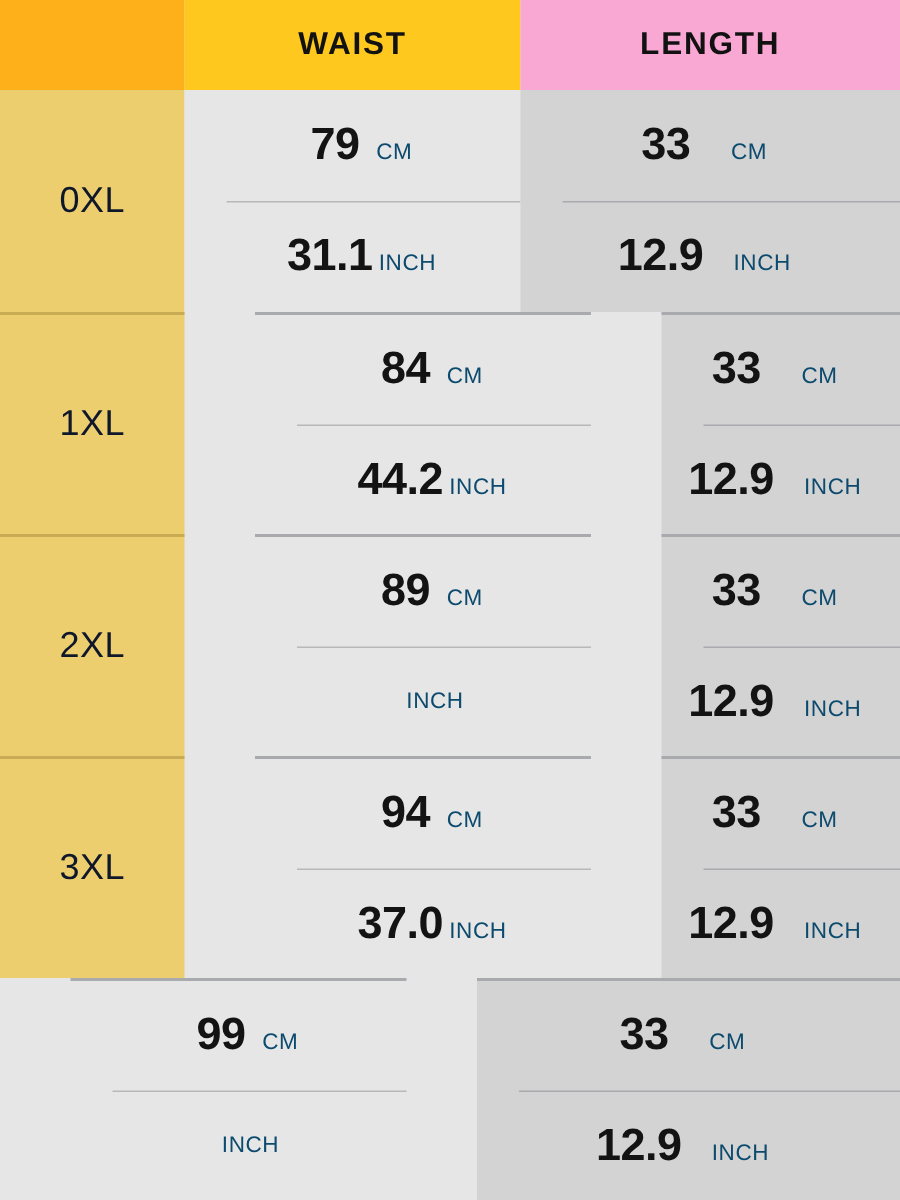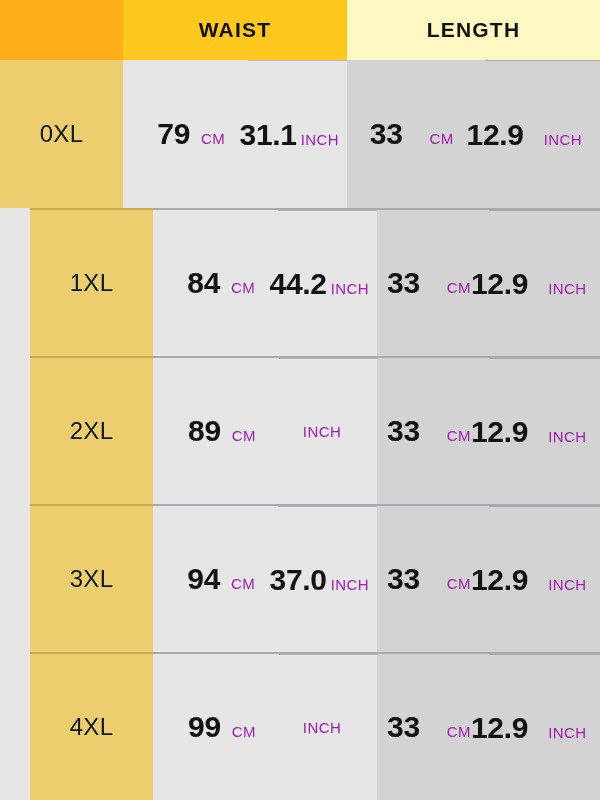--- a/index.html
+++ b/index.html
@@ -34,7 +34,7 @@
   }
   .hcell-size   { width:123px; background:#fdb01a; }
   .hcell-waist  { width:224px; background:#ffc81e; }
-  .hcell-length { flex:1;      background:#fef9c3; }
+  .hcell-length { flex:1;      background:#f9a8d4; }
 
   
   .chart-body {

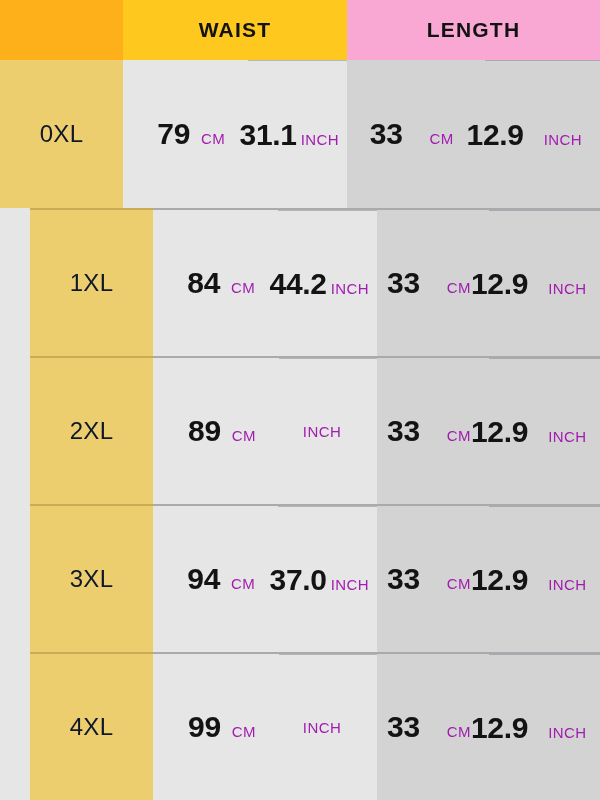--- a/index.html
+++ b/index.html
@@ -66,7 +66,7 @@
   
   .measure-col {
     display:flex;
-    flex-direction:row;
+    flex-direction:column;
     min-width:0;
     padding-left:28px;
   }

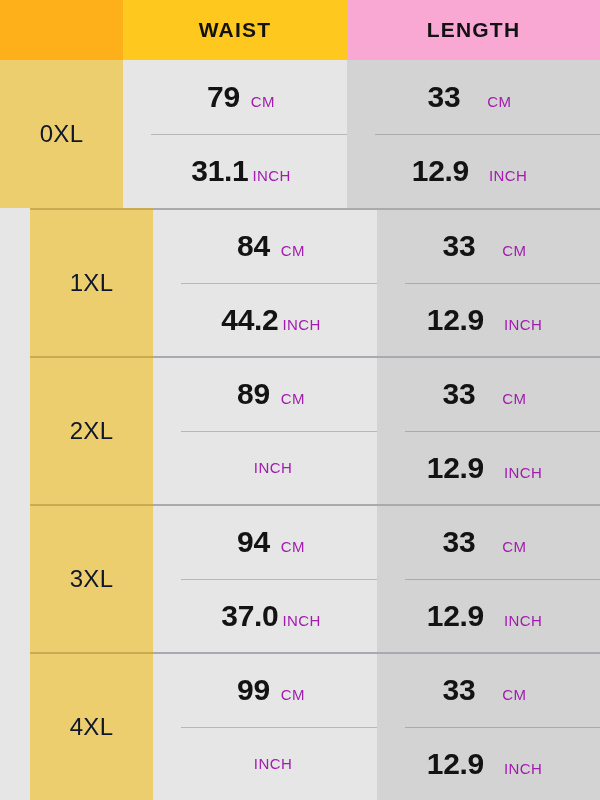--- a/index.html
+++ b/index.html
@@ -97,7 +97,7 @@
   .unit {
     font-size:15px;
     font-weight:normal;
-    color:#a21caf;
+    color:#0c4a6e;
     letter-spacing:0.4px;
   }
   .unit-cm   { margin-left:11px; }

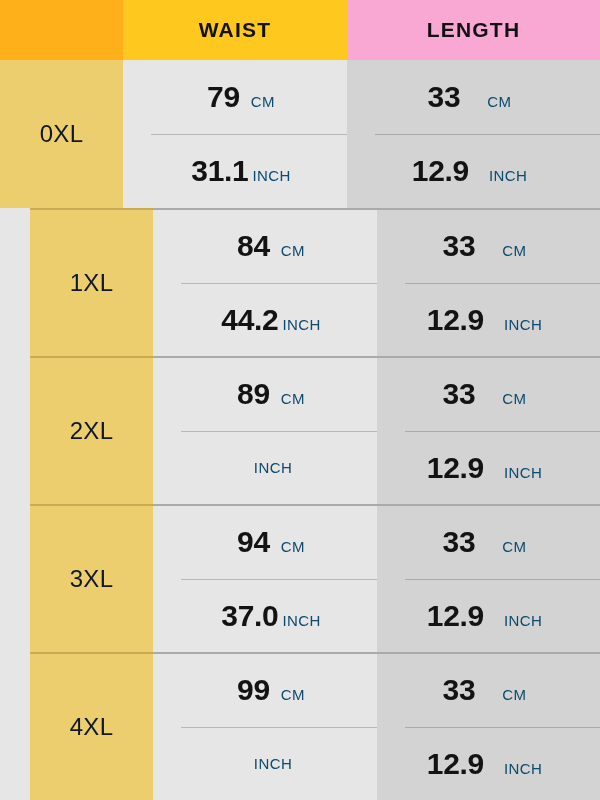--- a/index.html
+++ b/index.html
@@ -49,7 +49,7 @@
     min-height:0;
   }
   .size-group + .size-group .cell-size      { border-top:2px solid #c9ab53;margin-left:30px; }
-  .size-group + .size-group .measure-col    { border-top:2px solid #a9aaae; }
+  .size-group + .size-group .measure-col    { border-top:2px solid #a9aaae;margin-left:47px; }
 
   
   .cell-size {

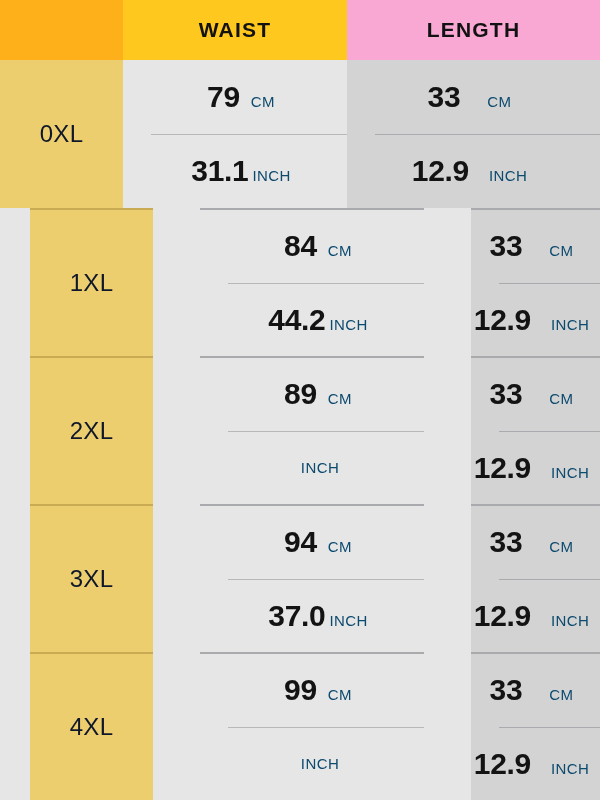--- a/index.html
+++ b/index.html
@@ -48,7 +48,7 @@
     display:flex;
     min-height:0;
   }
-  .size-group + .size-group .cell-size      { border-top:2px solid #c9ab53;margin-left:30px; }
+  .size-group + .size-group .cell-size      { border-top:2px solid #c9ab53; }
   .size-group + .size-group .measure-col    { border-top:2px solid #a9aaae;margin-left:47px; }
 
   

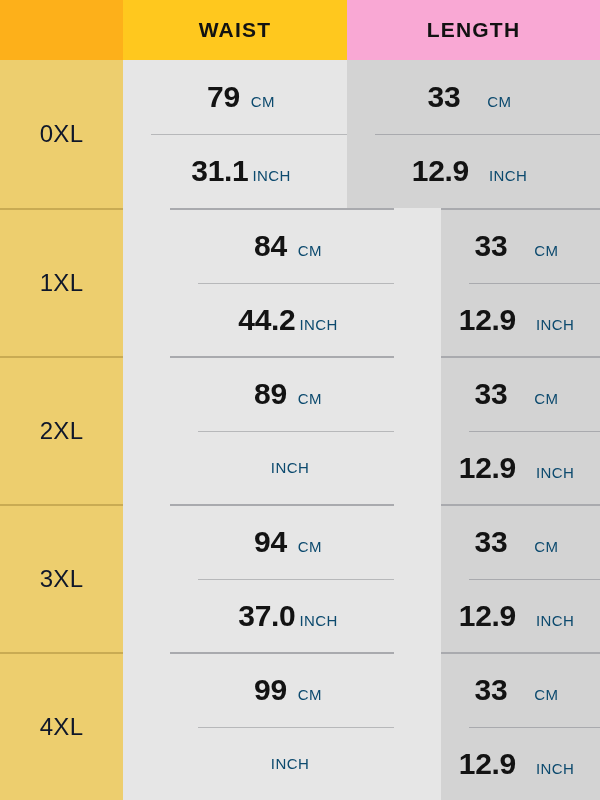--- a/index.html
+++ b/index.html
@@ -248,7 +248,6 @@
     </div>
 
     <div class="size-group">
-      <div class="cell-size">4XL</div>
       <div class="measure-col col-waist">
         <div class="measure-cell">
           <span class="val-wrap">

